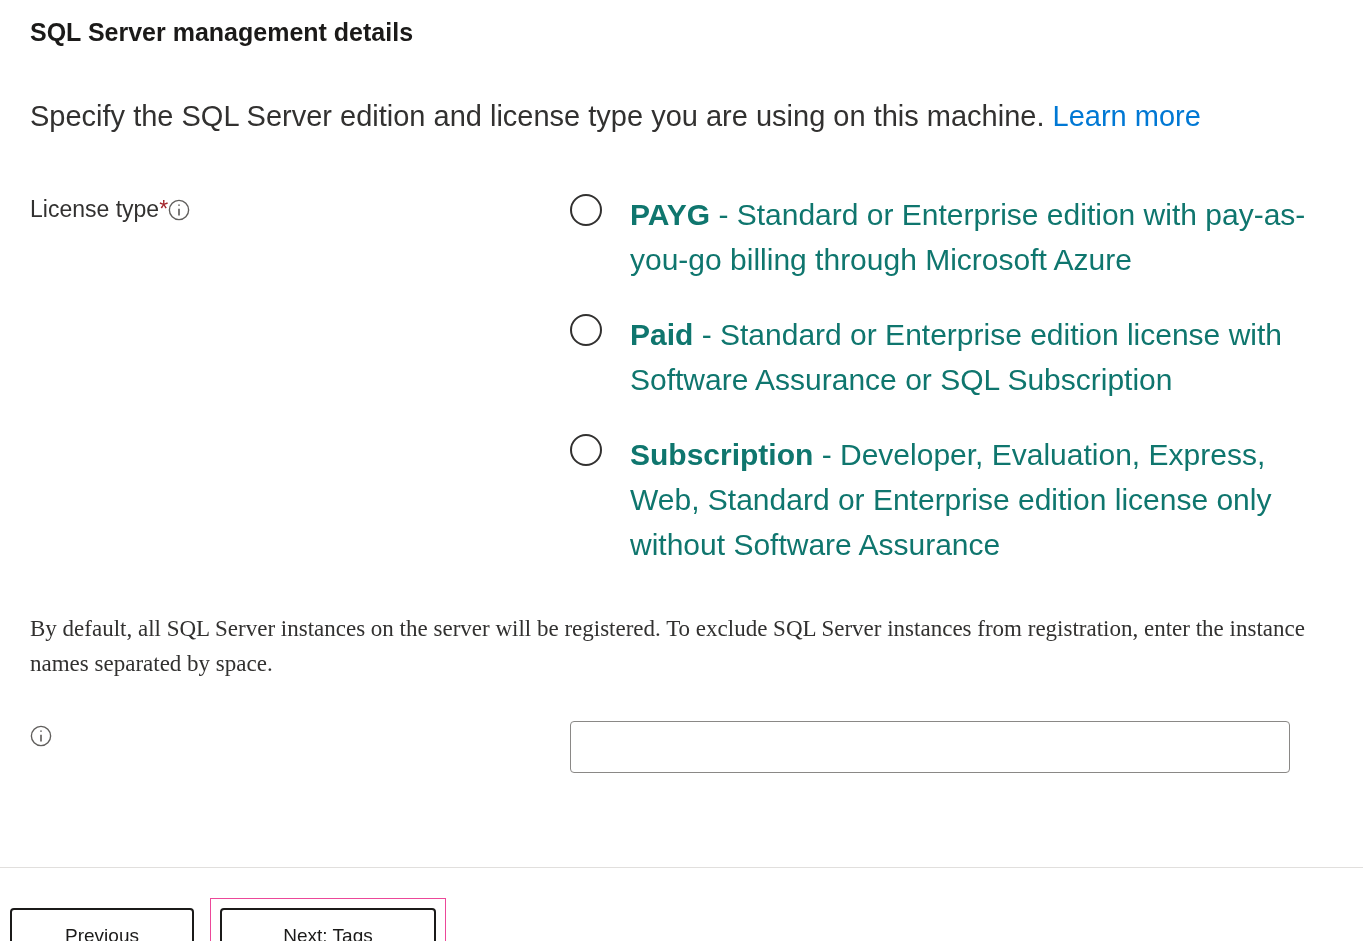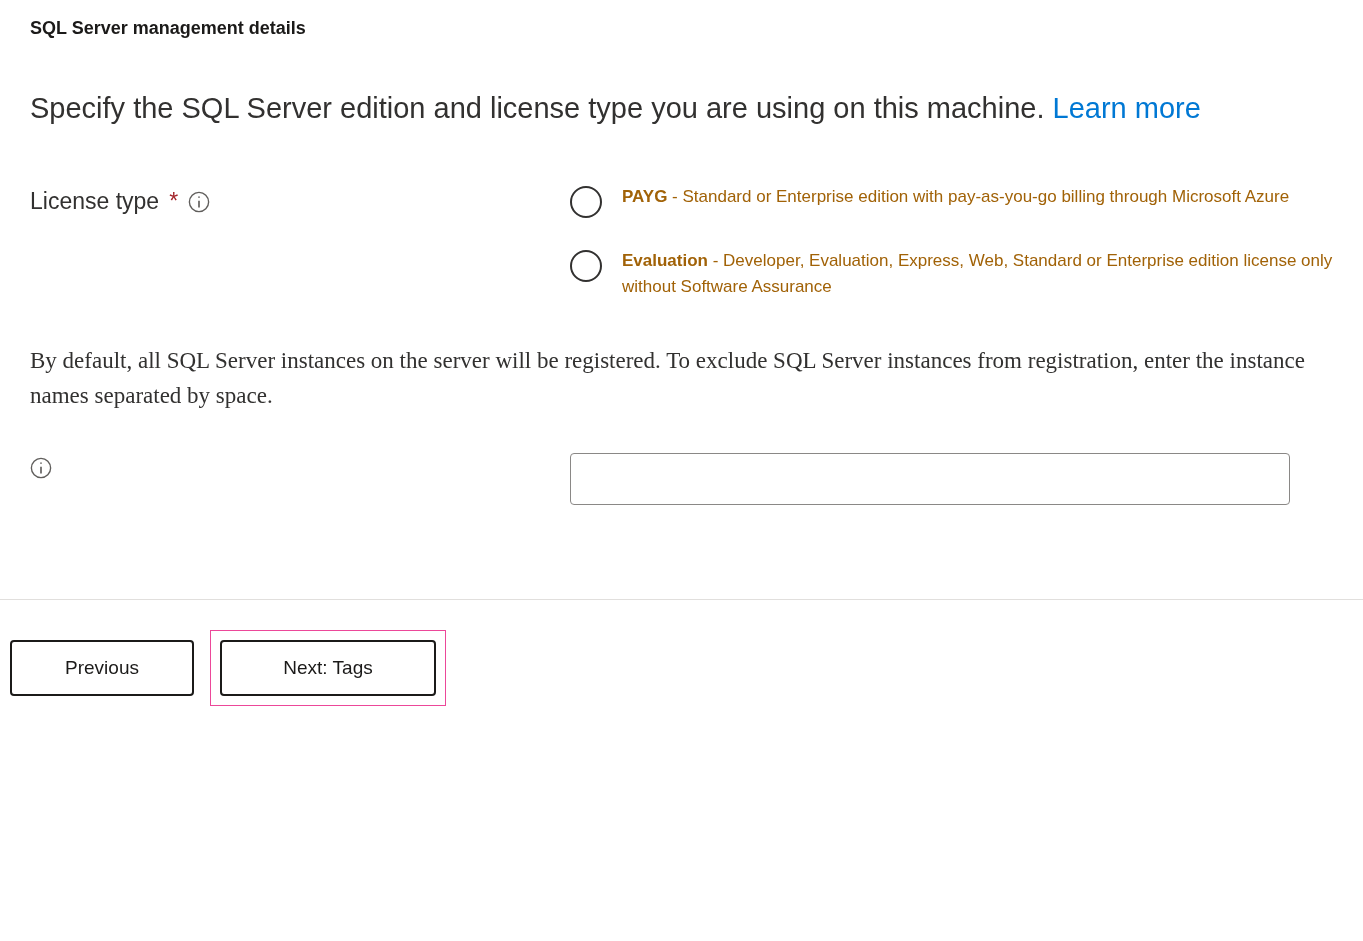--- a/index.html
+++ b/index.html
@@ -19,7 +19,7 @@
       padding: 18px 30px 0 30px;
     }
     h2.section-title {
-      font-size: 18px;
+      font-size: 25px;
       font-weight: 700;
       color: #1b1a19;
       margin-bottom: 48px;

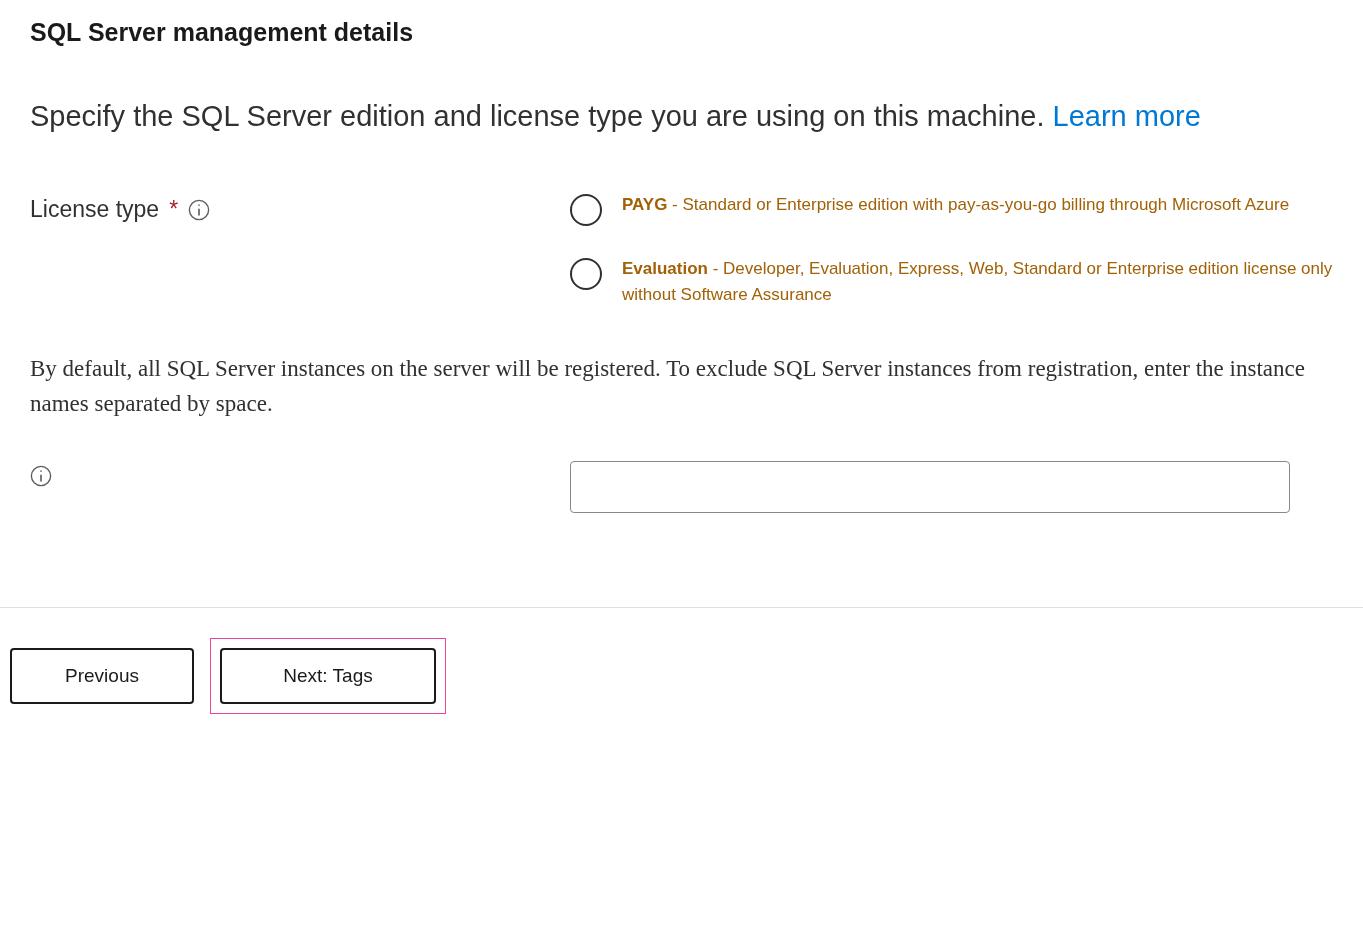--- a/index.html
+++ b/index.html
@@ -44,7 +44,6 @@
       flex-shrink: 0;
       display: flex;
       align-items: center;
-      gap: 10px;
       font-size: 23px;
       color: #323130;
       padding-top: 4px;

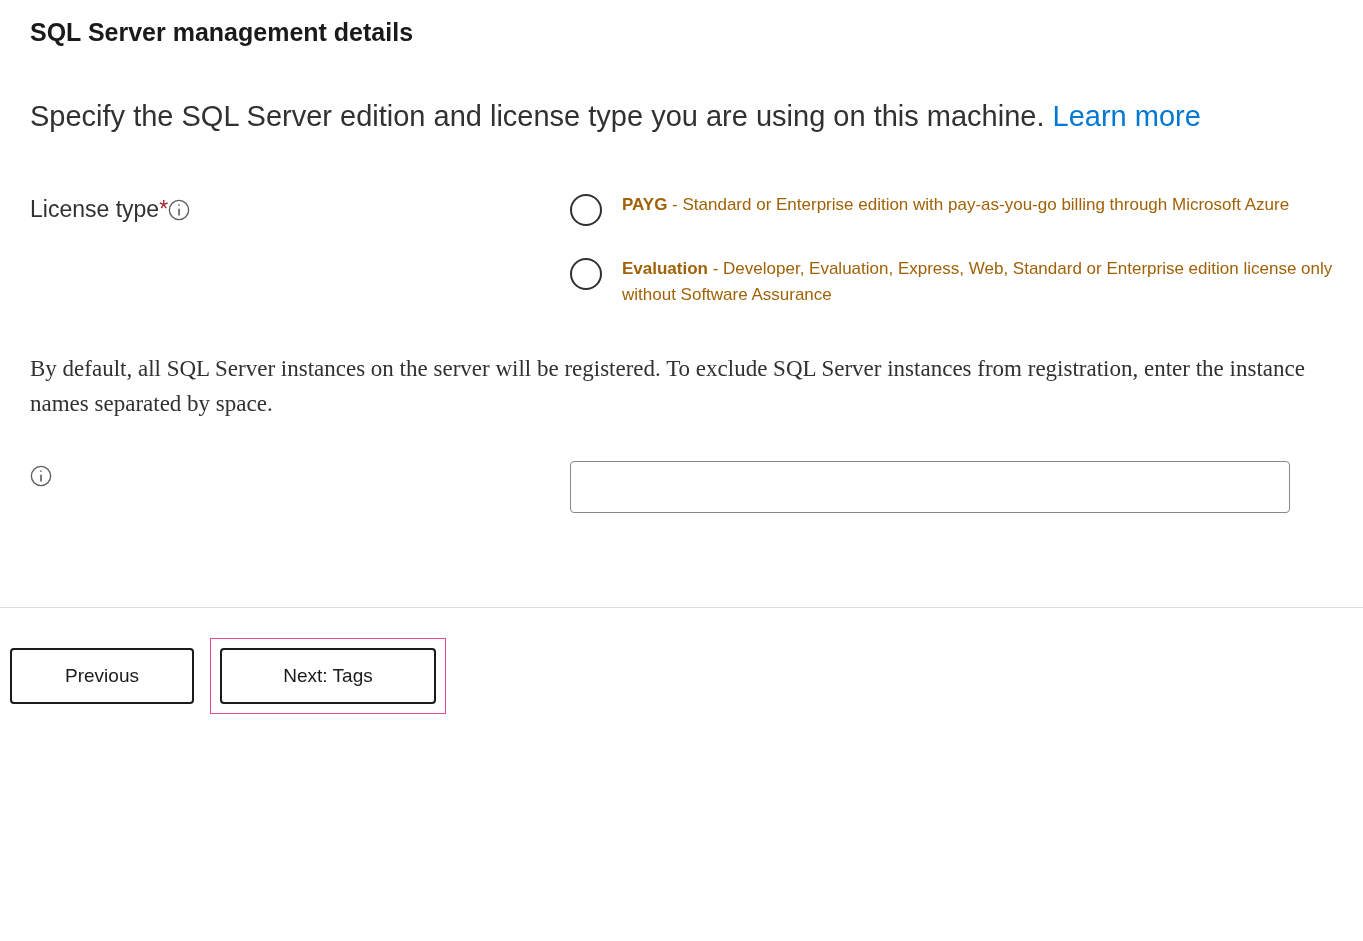--- a/index.html
+++ b/index.html
@@ -85,9 +85,10 @@
       margin-top: 2px;
     }
     .radio-label {
-      font-size: 17px;
+      font-size: 30px;
       line-height: 1.5;
-      color: #a16207;
+      color: #0f766e;
+      margin-left: 8px;
     }
     .radio-label strong {
       font-weight: 700;

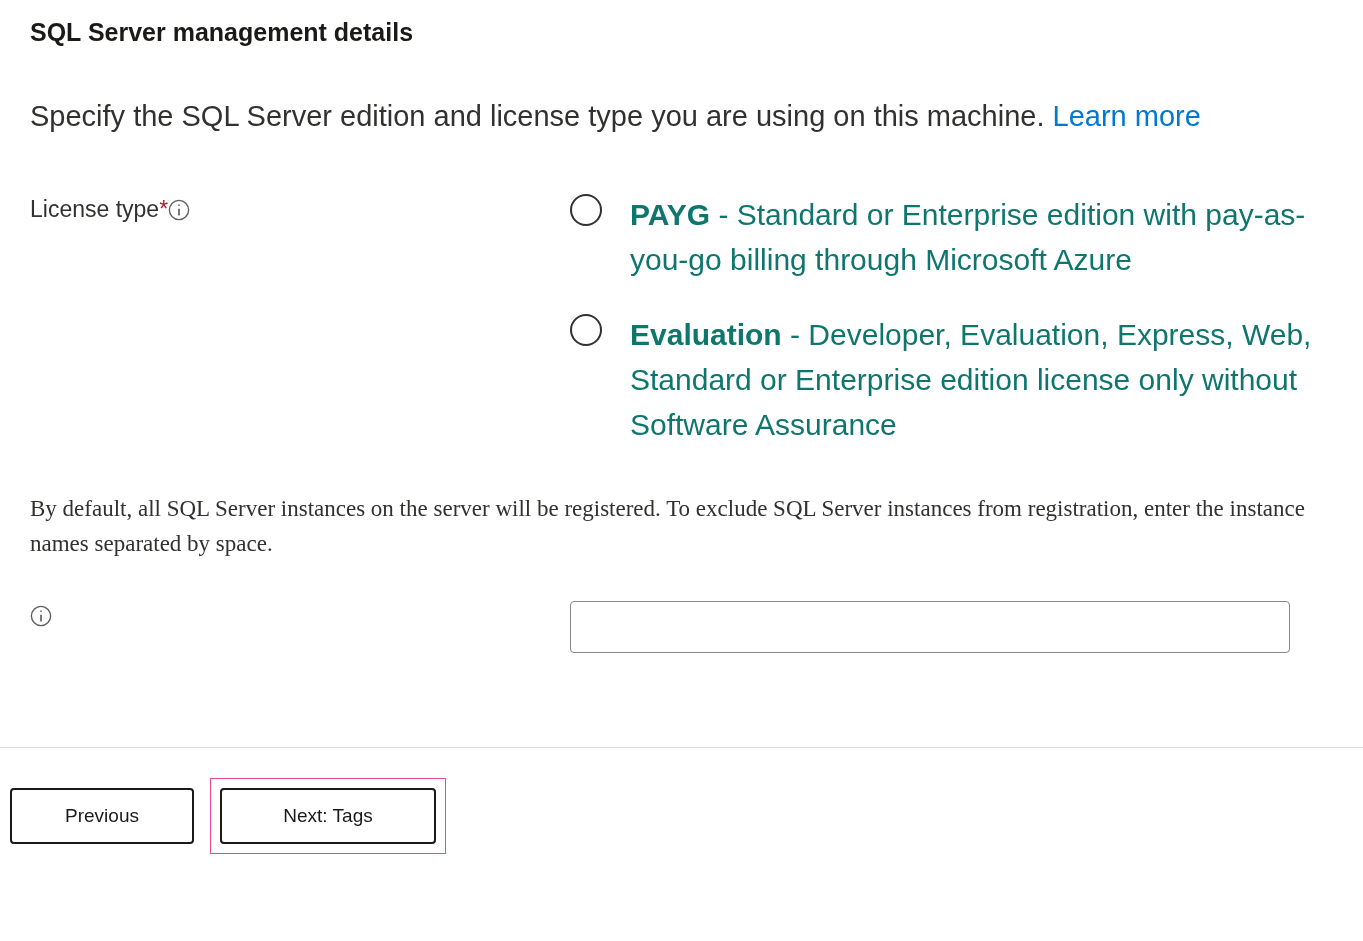--- a/index.html
+++ b/index.html
@@ -180,6 +180,12 @@
         <label class="radio-option">
           <span class="radio-circle"></span>
           <span class="radio-label">
+            <strong>Paid</strong><span> - Standard or Enterprise edition license with Software Assurance or SQL Subscription</span>
+          </span>
+        </label>
+        <label class="radio-option">
+          <span class="radio-circle"></span>
+          <span class="radio-label">
             <strong>Evaluation</strong><span> - Developer, Evaluation, Express, Web, Standard or Enterprise edition license only without Software Assurance</span>
           </span>
         </label>

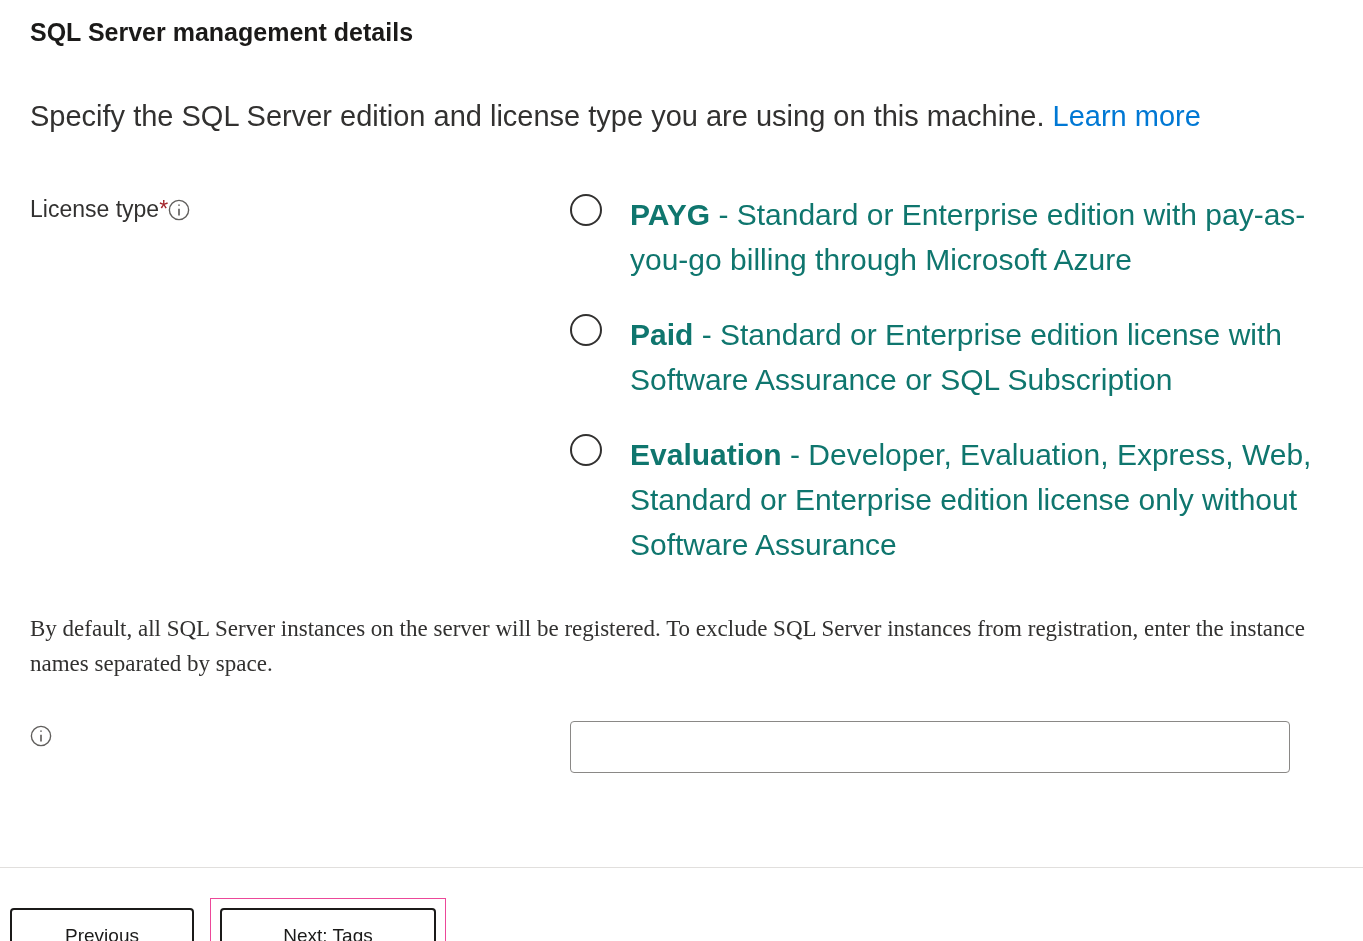--- a/index.html
+++ b/index.html
@@ -186,7 +186,7 @@
         <label class="radio-option">
           <span class="radio-circle"></span>
           <span class="radio-label">
-            <strong>Evaluation</strong><span> - Developer, Evaluation, Express, Web, Standard or Enterprise edition license only without Software Assurance</span>
+            <strong>Subscription</strong><span> - Developer, Evaluation, Express, Web, Standard or Enterprise edition license only without Software Assurance</span>
           </span>
         </label>
       </div>

